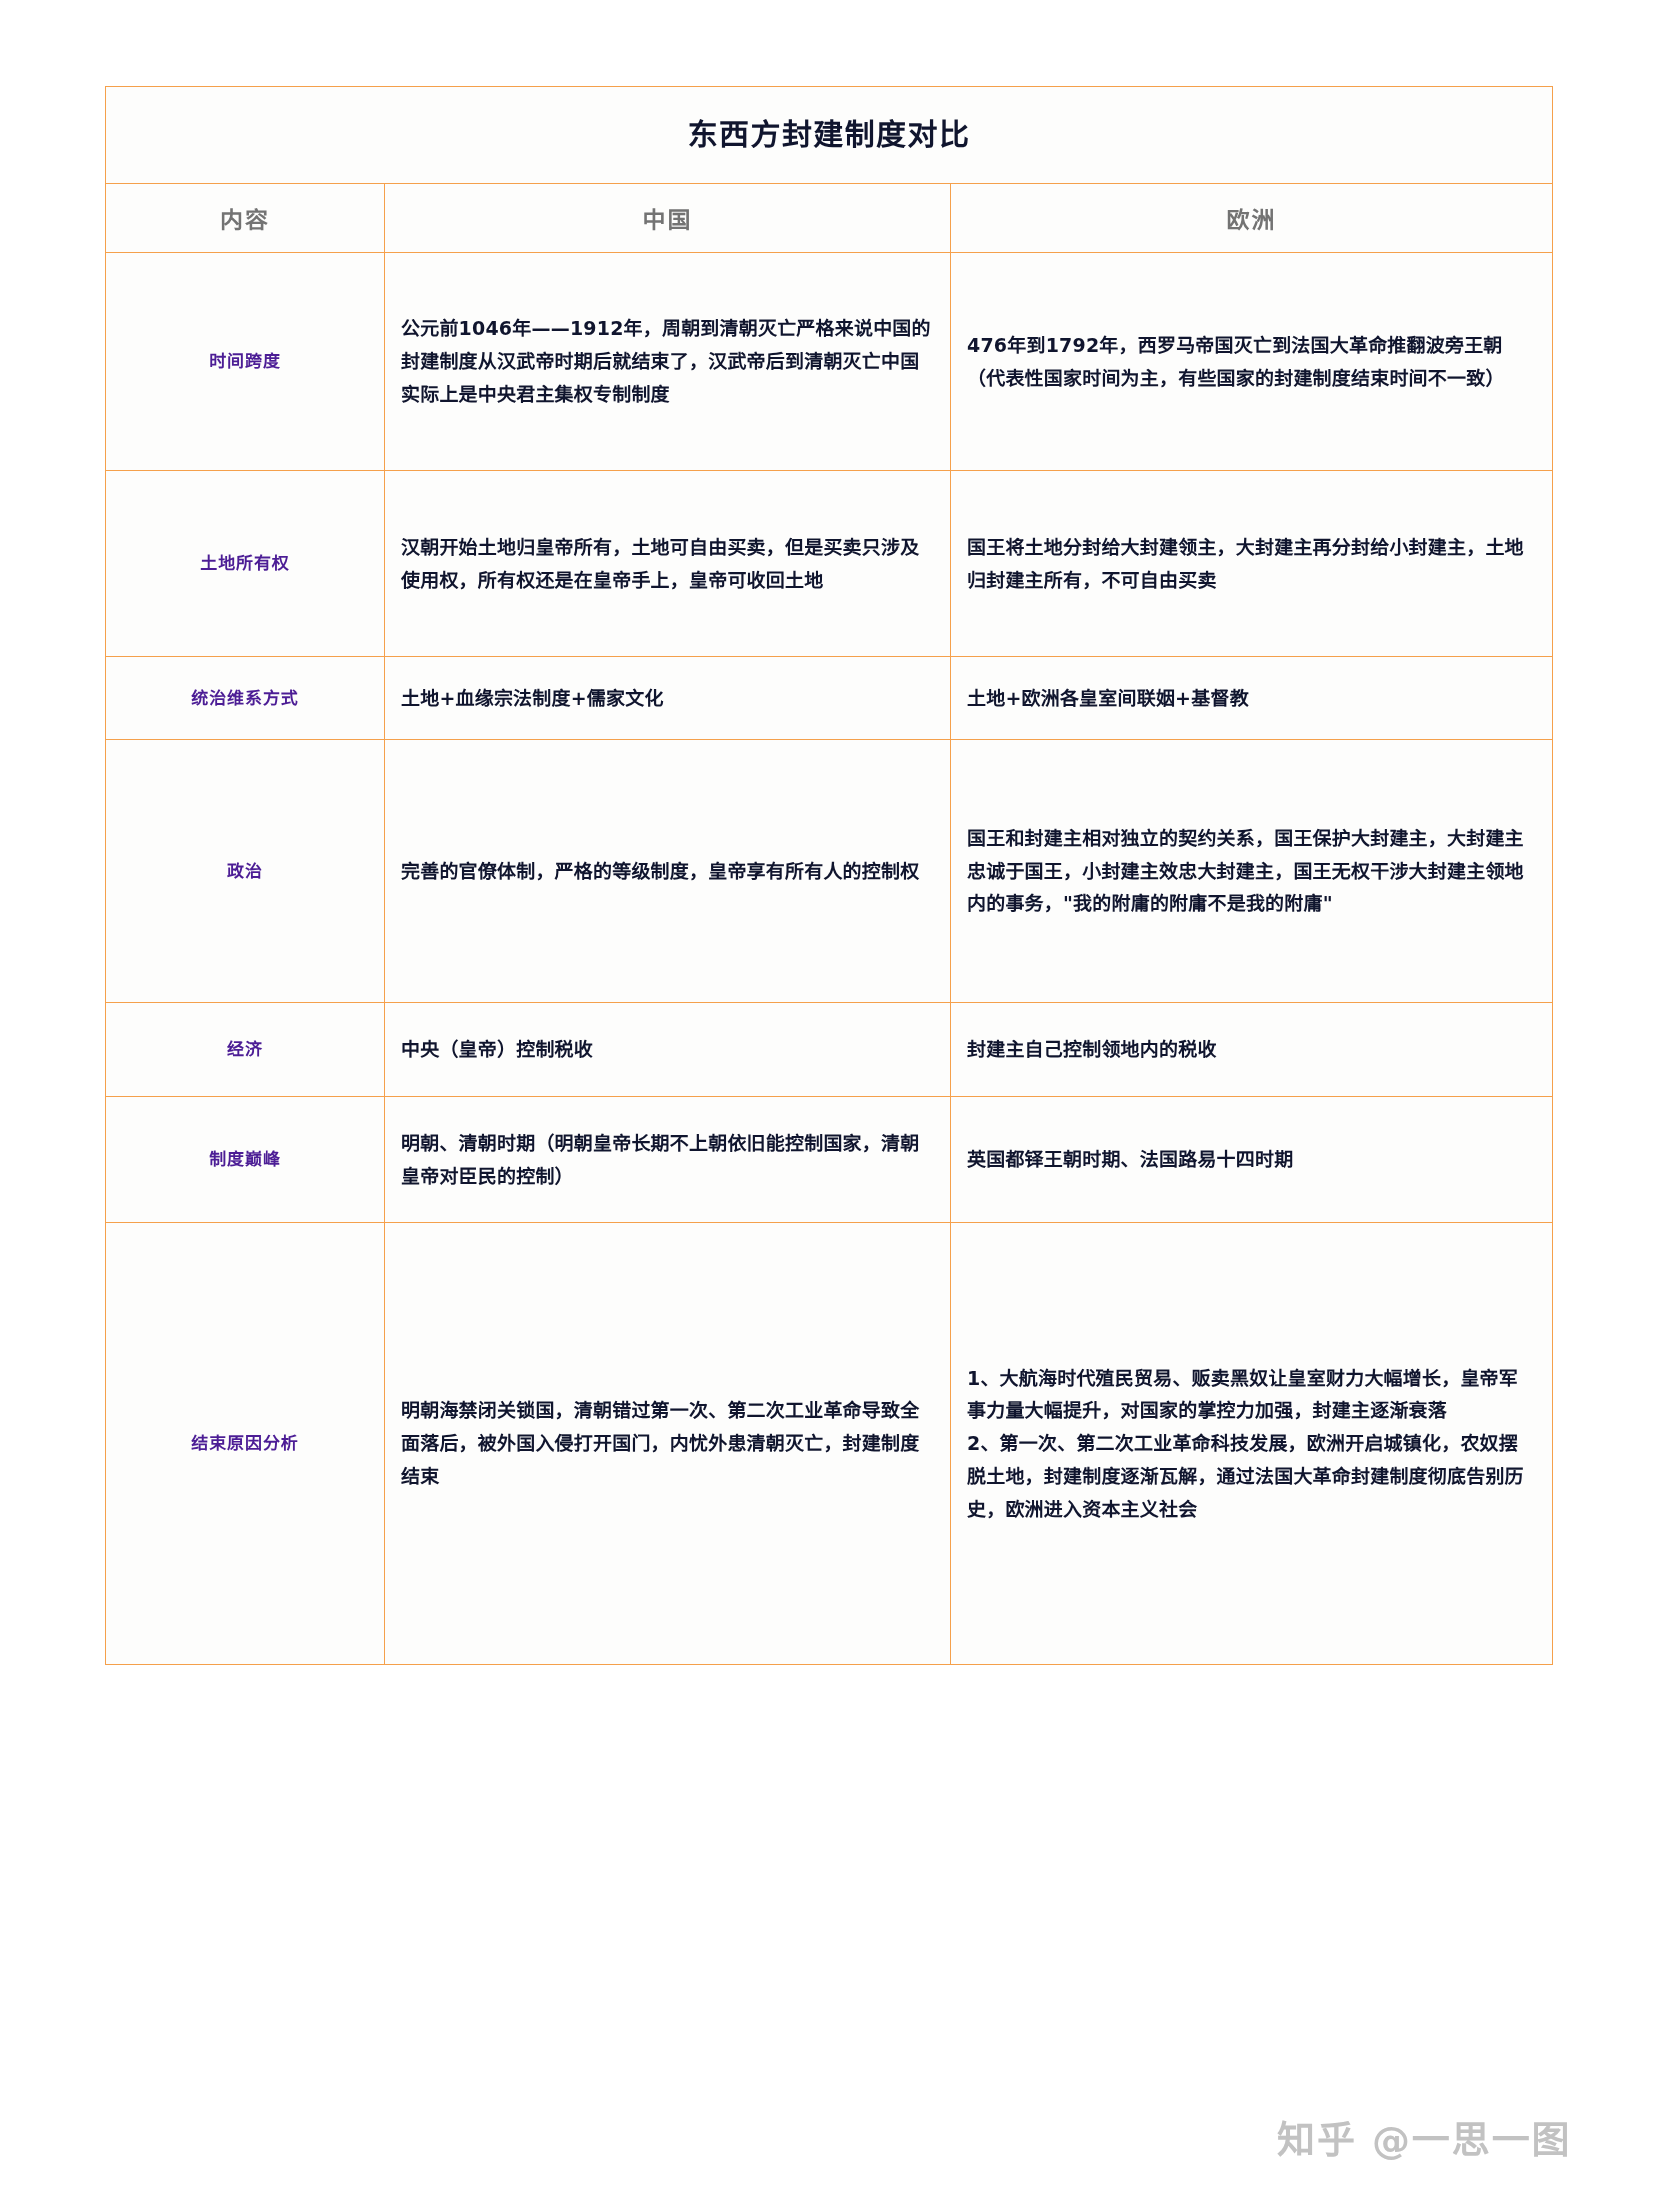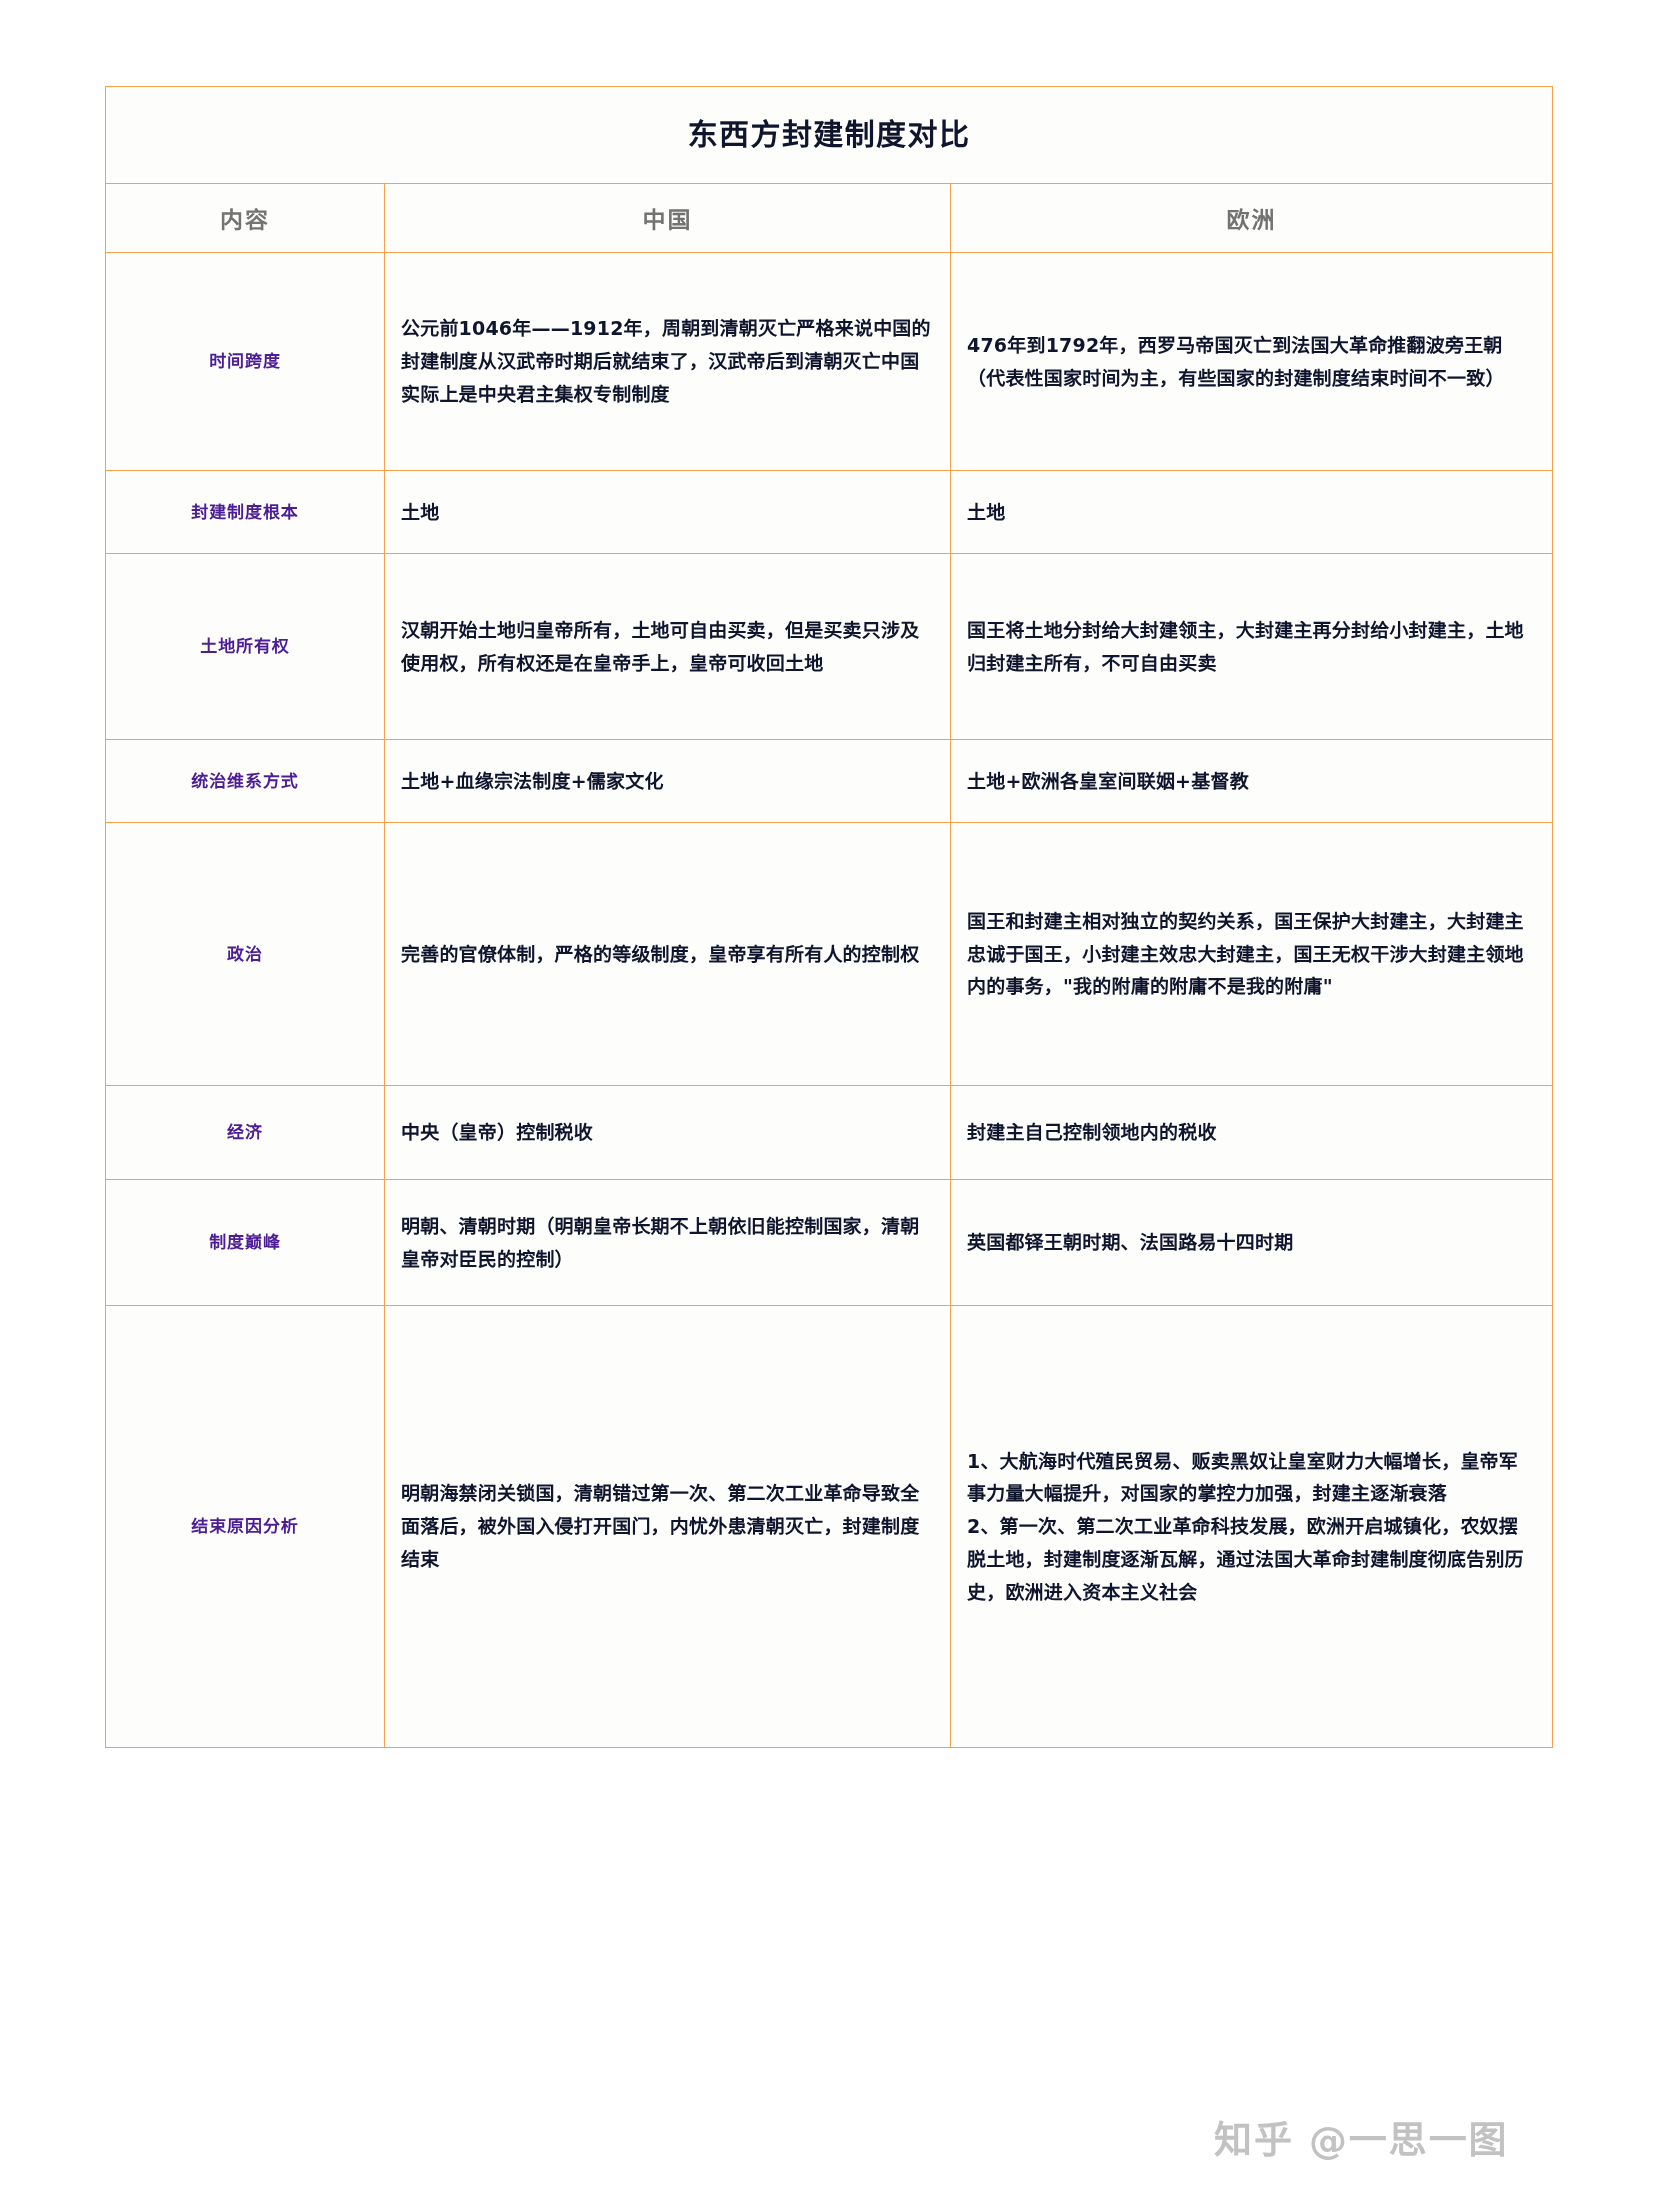--- a/index.html
+++ b/index.html
@@ -172,17 +172,6 @@
         </td>
       </tr>
 
-      <tr class="r-root">
-        <td class="row-label">
-          <div class="row-label-text">封建制度根本</div>
-        </td>
-        <td class="cell-body">
-          <div class="cell-text">土地</div>
-        </td>
-        <td class="cell-body">
-          <div class="cell-text">土地</div>
-        </td>
-      </tr>
 
       <tr class="r-land">
         <td class="row-label">

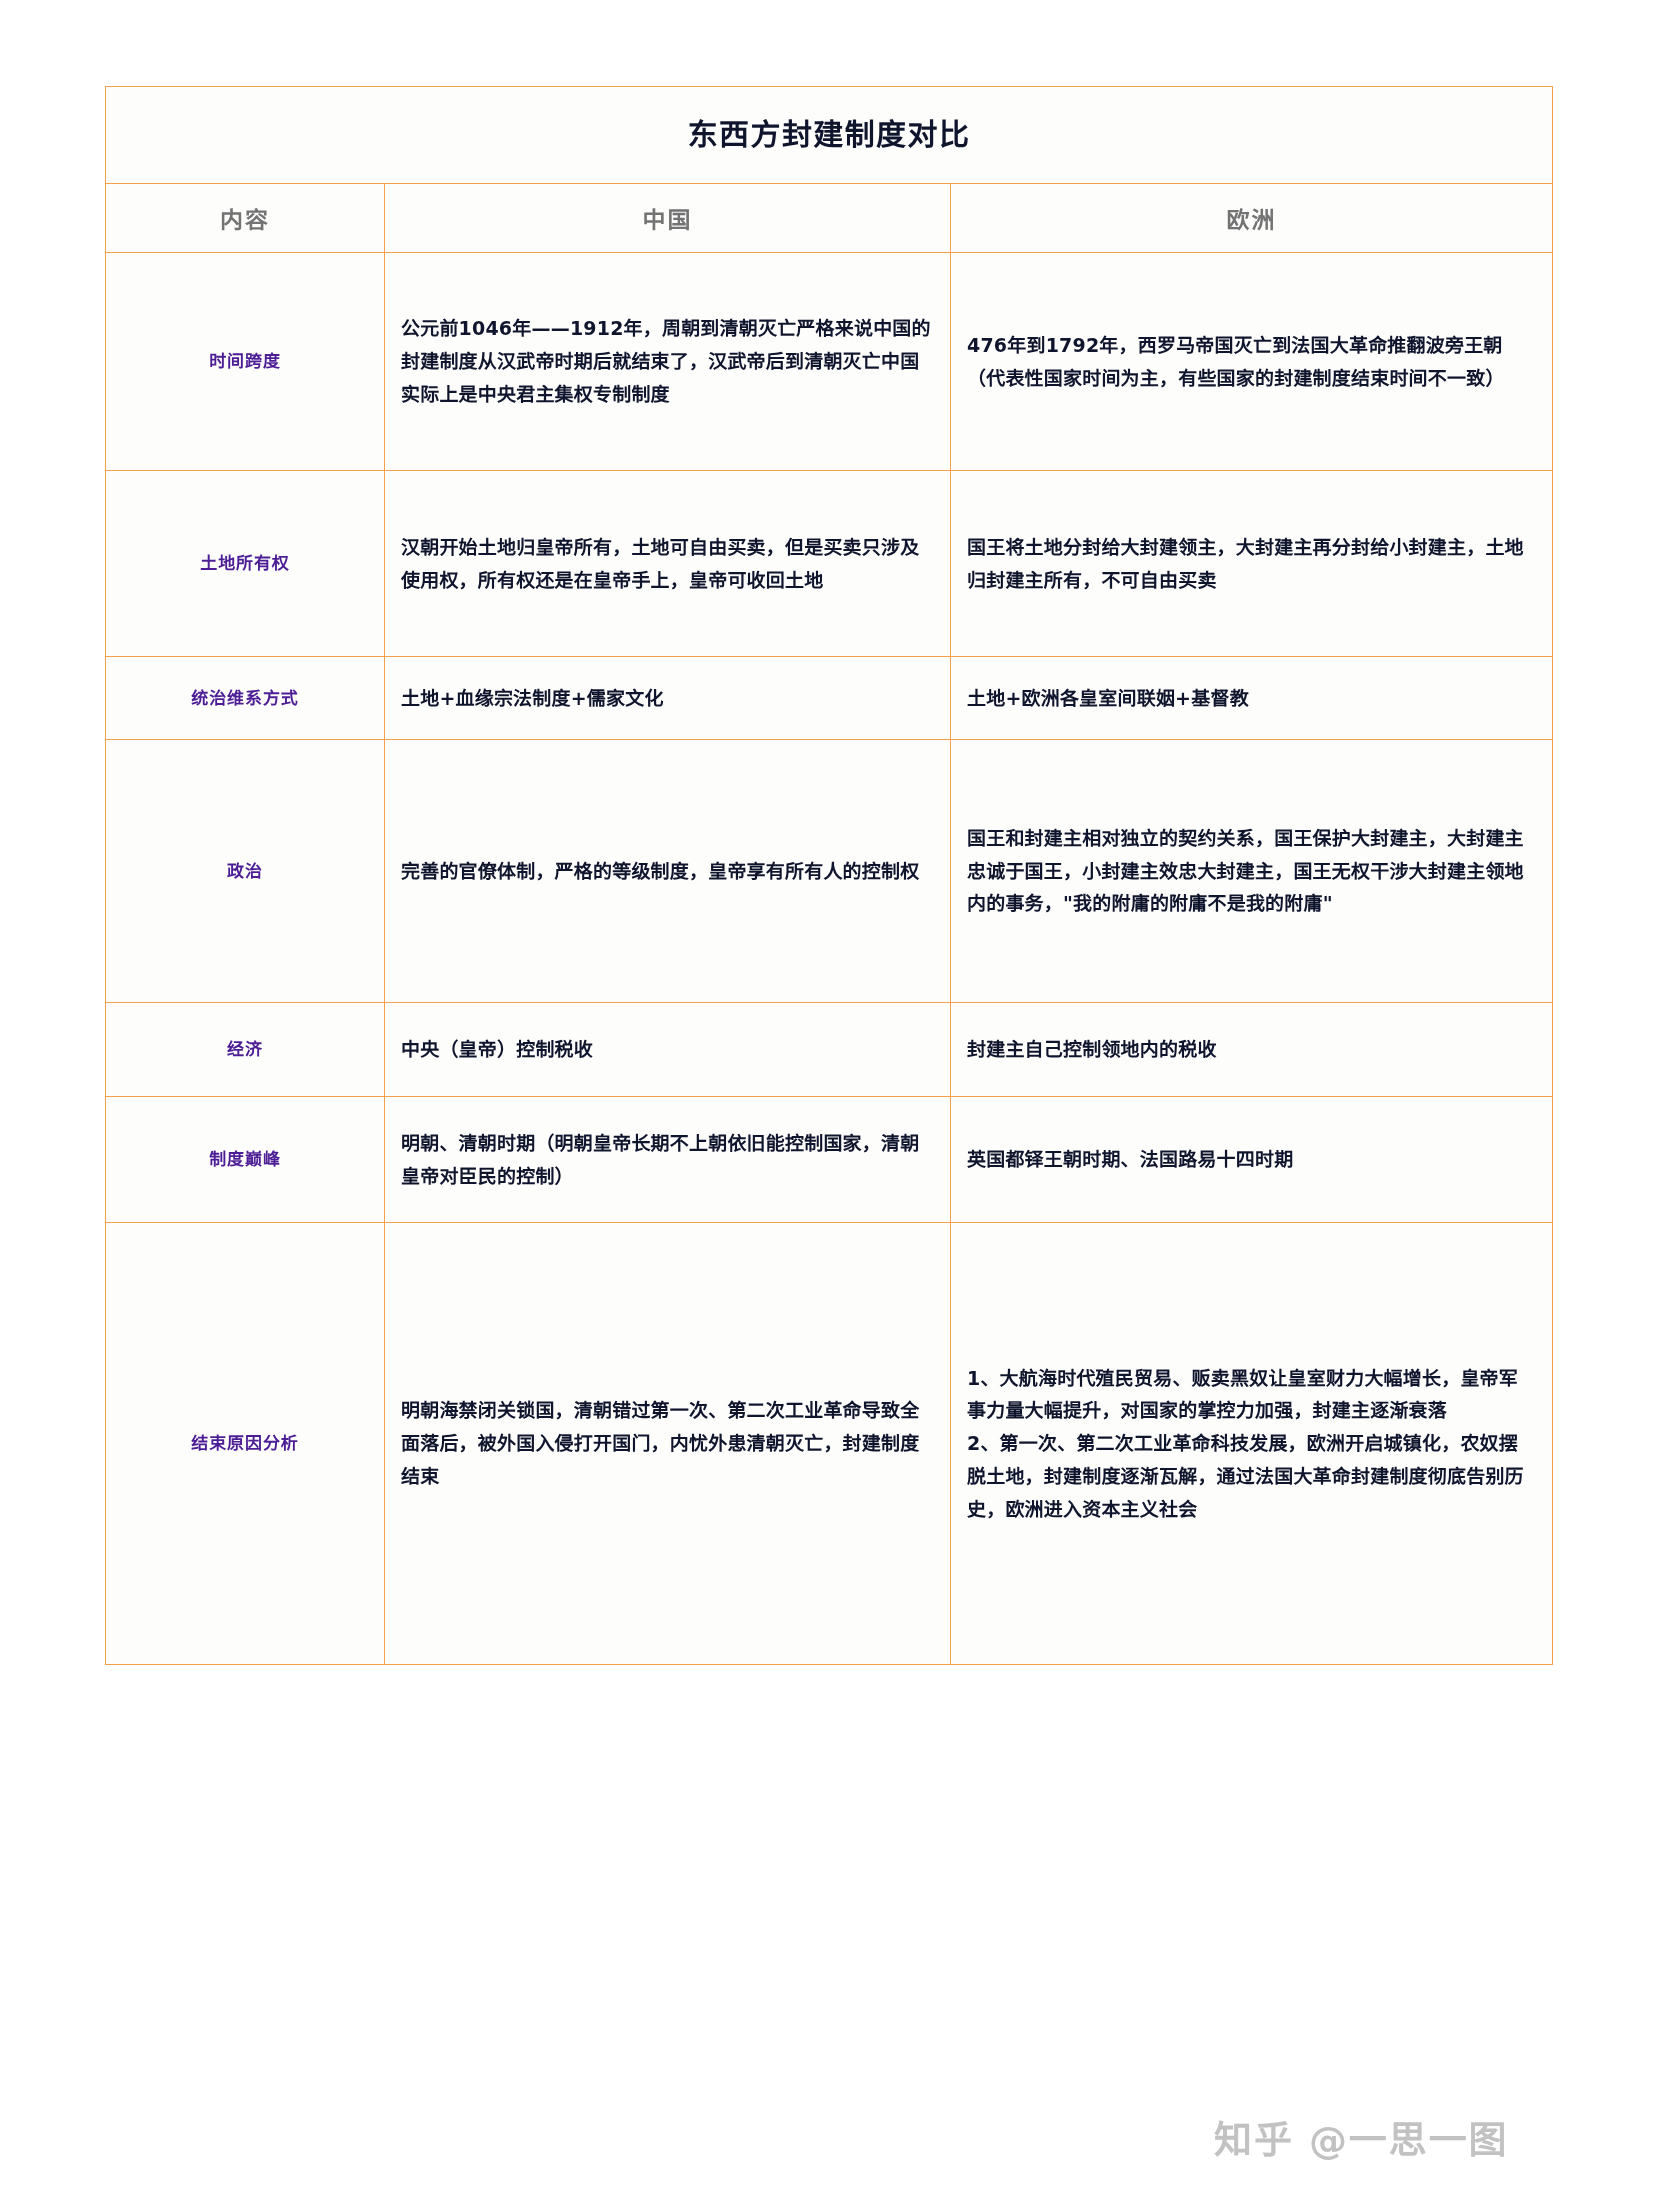--- a/index.html
+++ b/index.html
@@ -120,7 +120,7 @@
   
   .watermark {
     position: absolute;
-    left: 1214px;
+    left: 1277px;
     top: 2109px;
     font-size: 38px;
     font-weight: 700;

